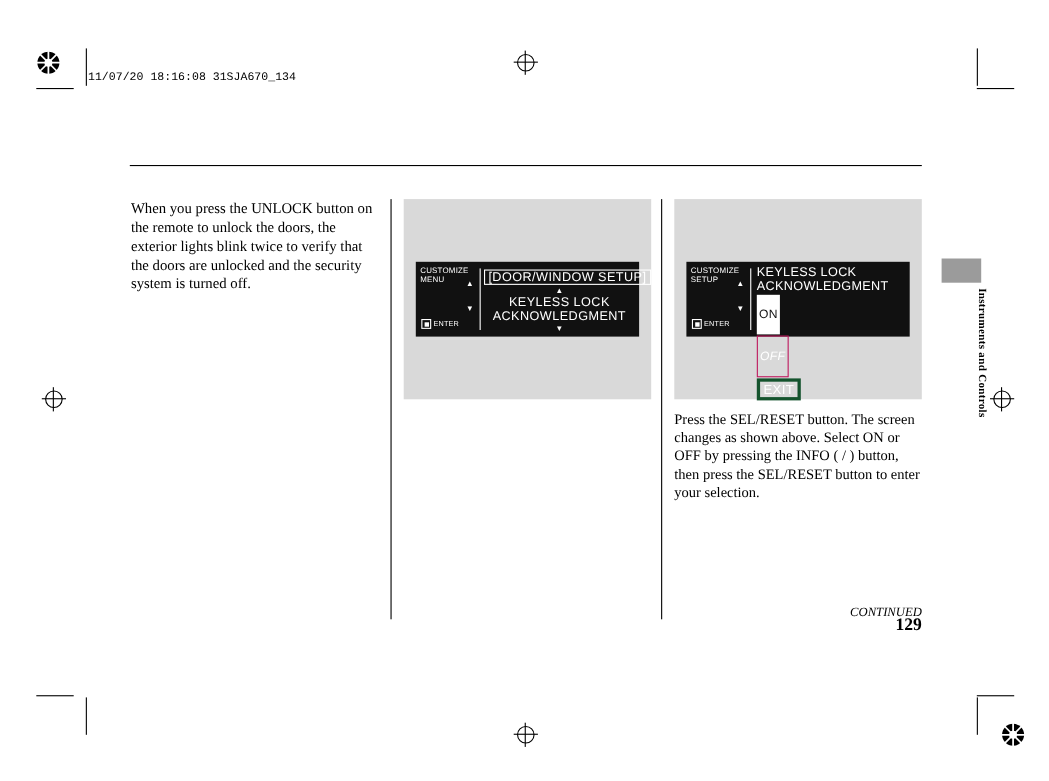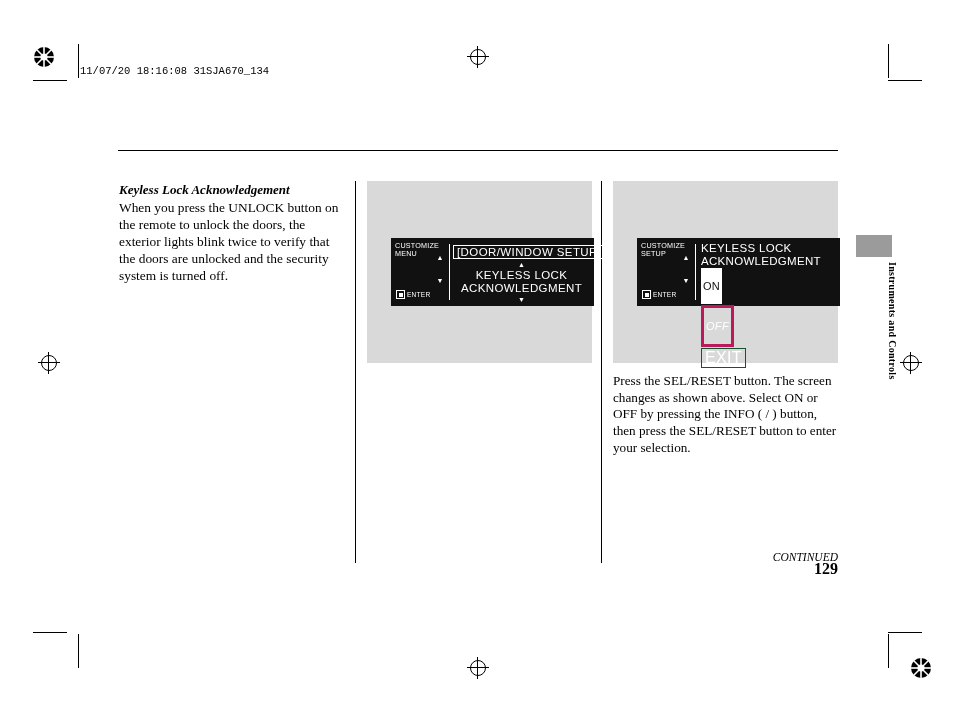--- a/index.html
+++ b/index.html
@@ -380,7 +380,6 @@
   <div class="side-label">Instruments and Controls</div>
 
   <div class="col-text">
-    <p class="lead">Keyless Lock Acknowledgement</p>
     <p>When you press the UNLOCK button on the remote to unlock the doors, the exterior lights blink twice to verify that the doors are unlocked and the security system is turned off.</p>
   </div>
 

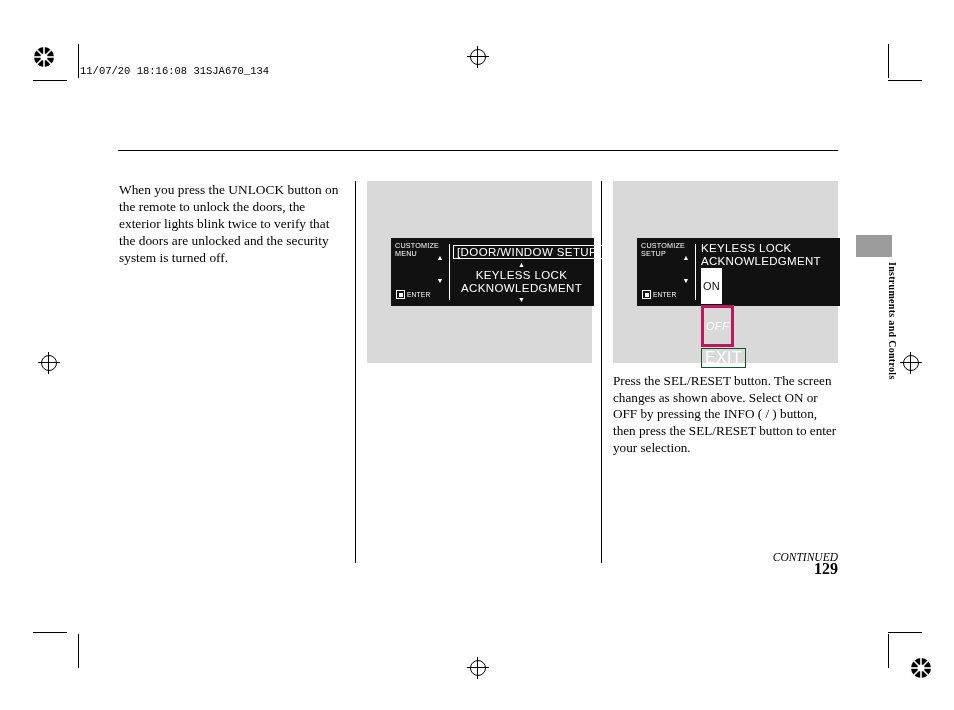--- a/index.html
+++ b/index.html
@@ -170,7 +170,6 @@
     position: absolute;
     background: #111111;
     box-sizing: border-box;
-    margin-left: 13px;
   }
   .mid.m1 { left: 378px; top: 238px; width: 203px; height: 68px; }
   .mid.m2 { left: 624px; top: 238px; width: 203px; height: 68px; }

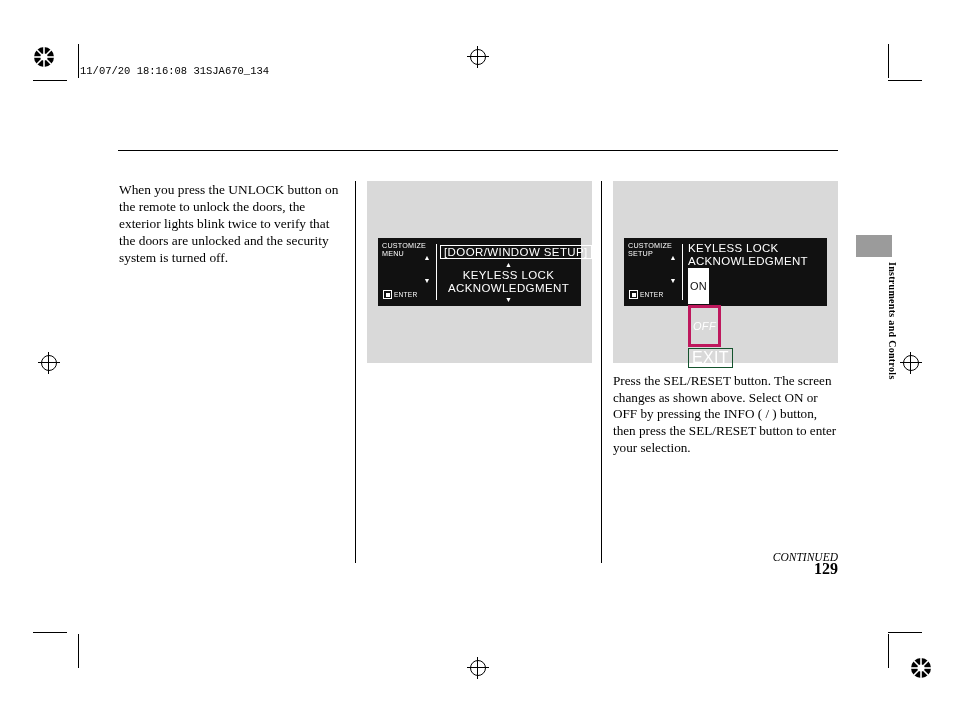--- a/index.html
+++ b/index.html
@@ -293,7 +293,7 @@
     color: #111111;
   }
   .m2 .s2-opt.box {
-    border: 3px solid #be185d;
+    border: 1px solid #be185d;
     font-style: italic;
   }
   .m2 .s2-exit {

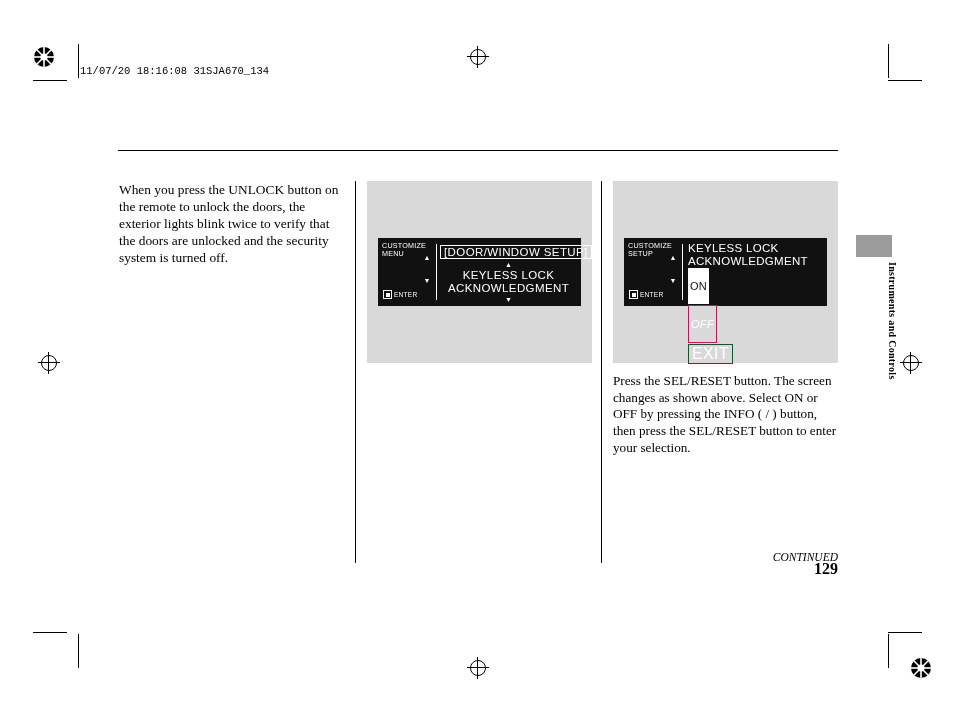--- a/index.html
+++ b/index.html
@@ -298,9 +298,9 @@
   }
   .m2 .s2-exit {
     display: inline-block;
-    font-size: 16px;
+    font-size: 12px;
     letter-spacing: 0.3px;
-    border: 1px solid #14532d;
+    border: 3px solid #14532d;
     padding: 0 3px;
     margin-top: 1px;
   }

